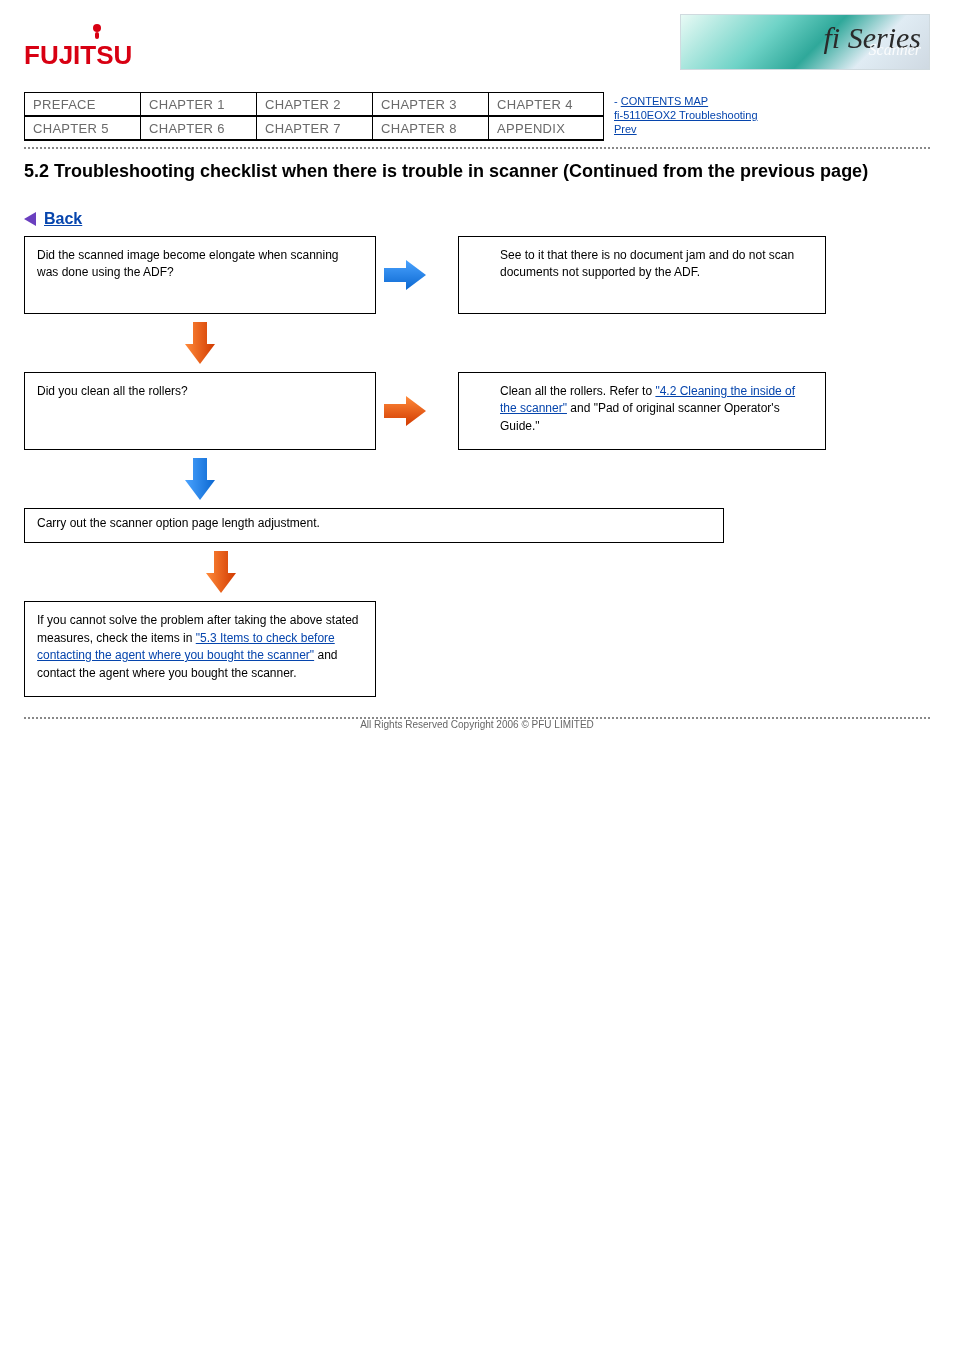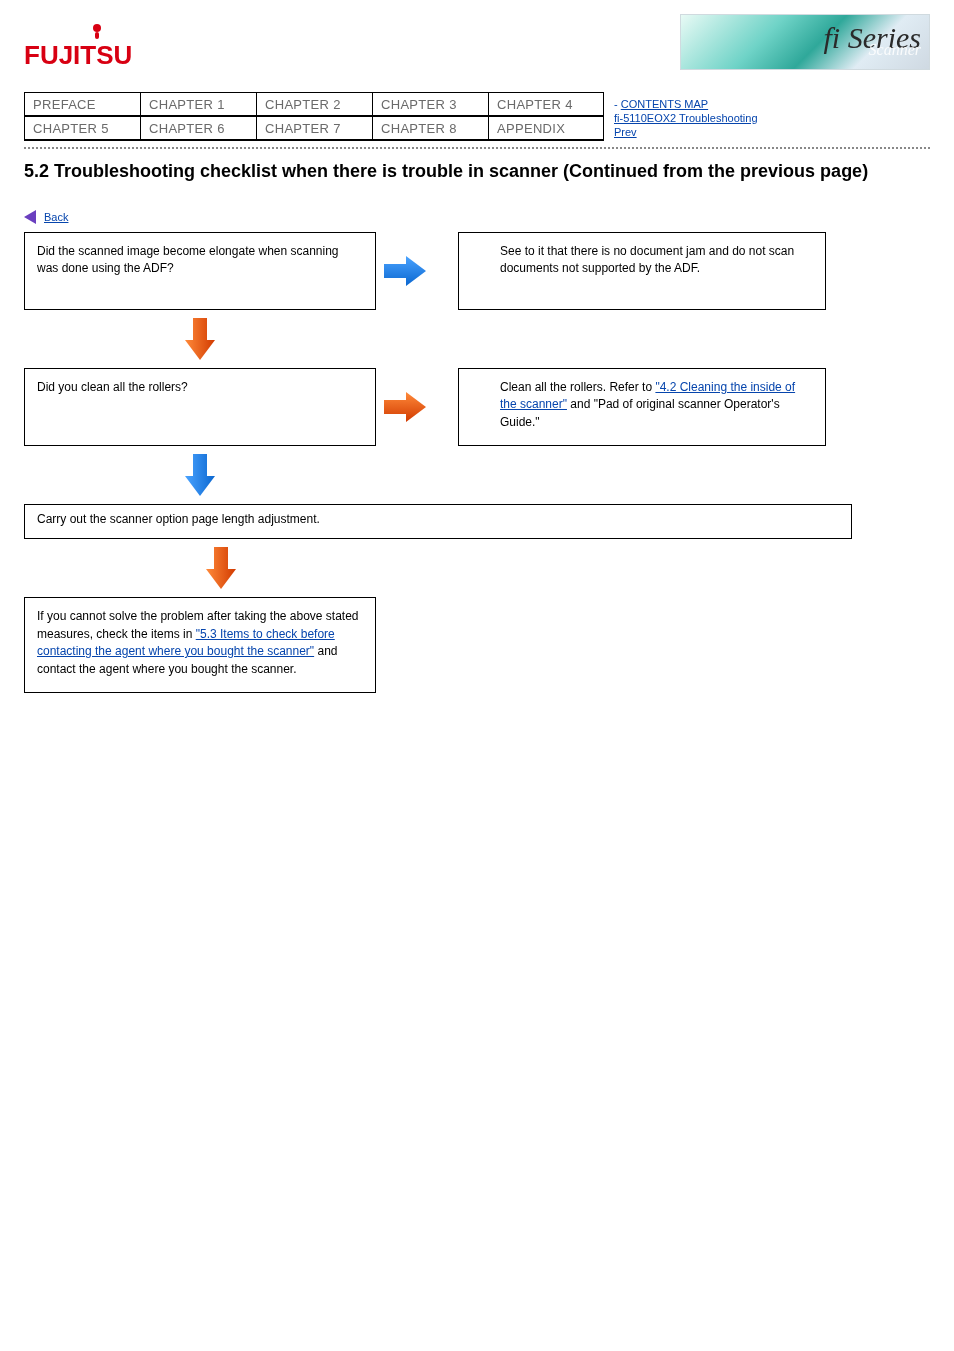--- a/index.html
+++ b/index.html
@@ -36,7 +36,7 @@
   }
 
   
-  .nav-wrap { display: flex; margin-top: 16px; gap: 10px; align-items: center; }
+  .nav-wrap { display: flex; margin-top: 16px; gap: 10px; align-items: flex-start; }
   .nav-grid {
     display: grid;
     grid-template-columns: repeat(5, 116px);

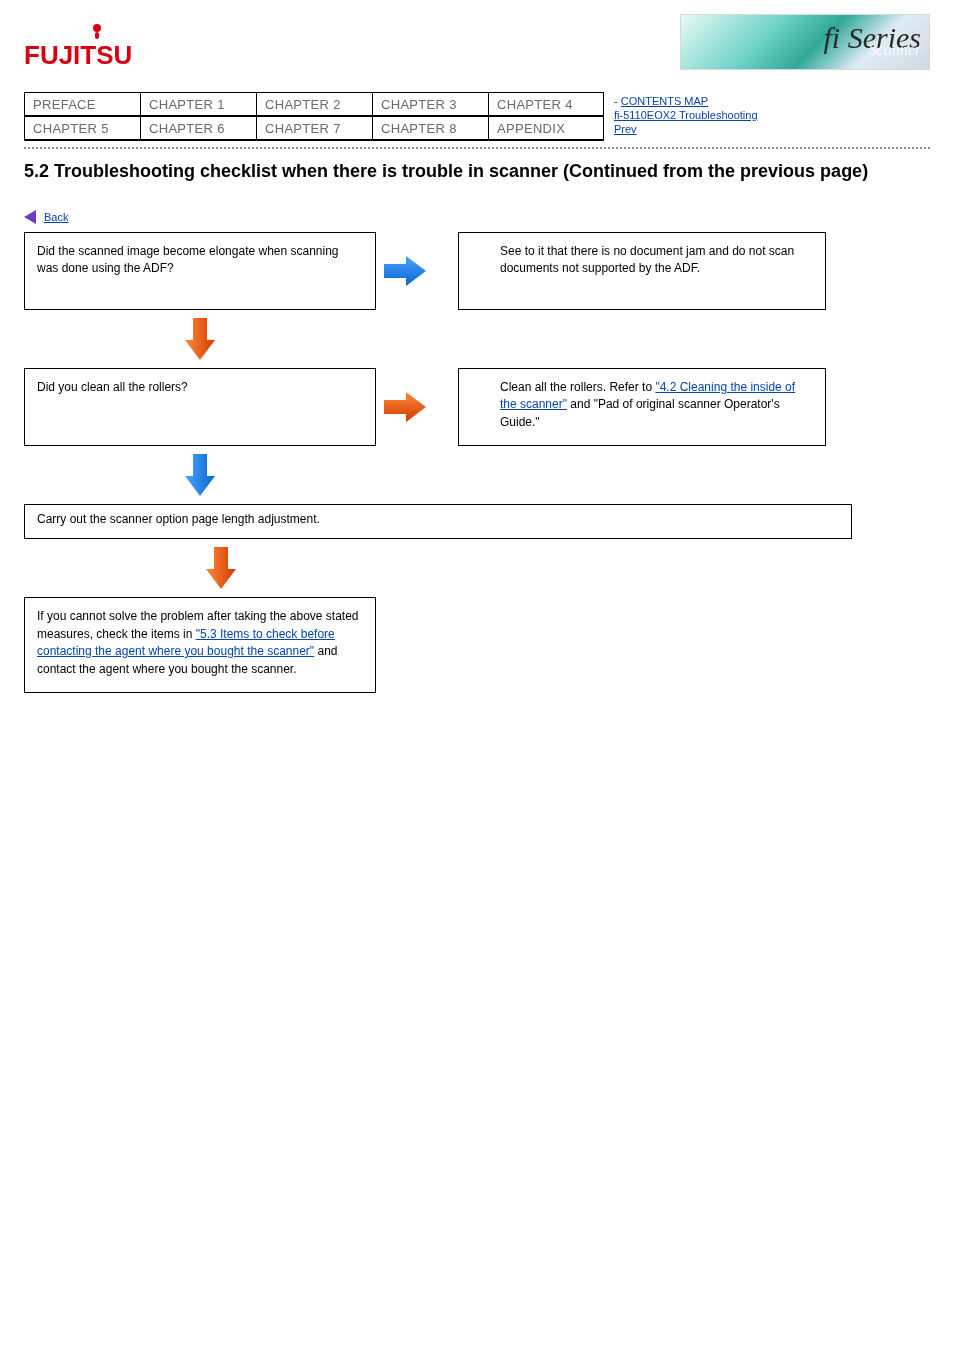--- a/index.html
+++ b/index.html
@@ -90,7 +90,7 @@
 
   .back-row { display: flex; align-items: center; gap: 4px; margin-top: 28px; }
   .back-arrow svg { display:block; }
-  .back-link { font-size: 11px; color: #0645ad; text-decoration: underline; cursor: pointer; }
+  .back-link { font-size: 16px; color: #0645ad; text-decoration: underline; cursor: pointer; font-weight: bold; }
 
   
   .flow { margin-top: 8px; position: relative; }

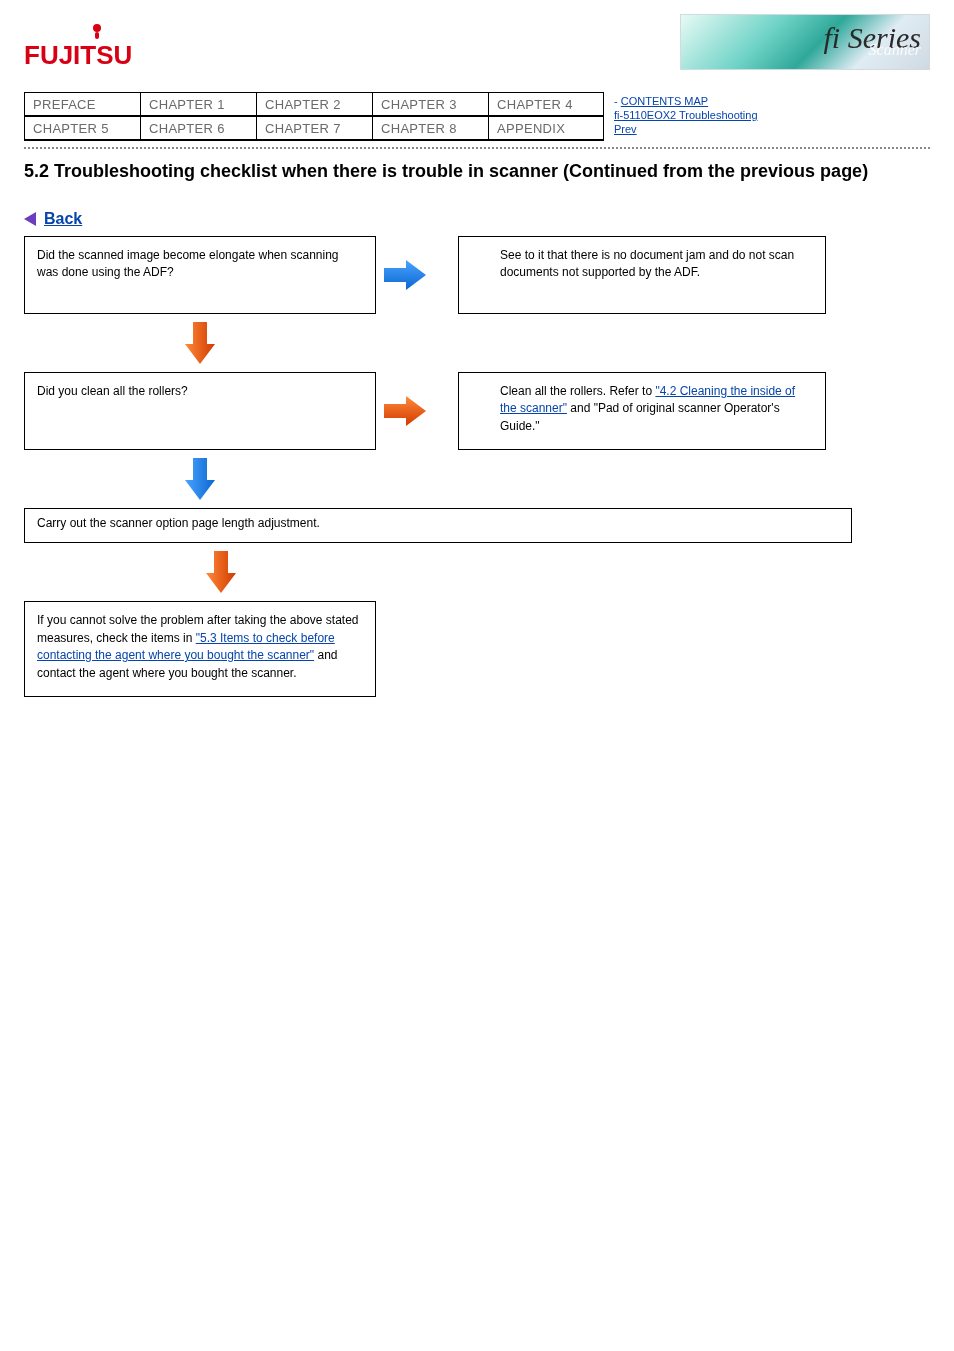--- a/index.html
+++ b/index.html
@@ -104,7 +104,7 @@
   }
   .box-left { width: 352px; min-height: 78px; }
   .box-right { width: 368px; min-height: 78px; margin-left: 24px; padding-left: 41px; }
-  .box-wide { width: 828px; min-height: 30px; padding-top:6px; }
+  .box-wide { width: 700px; min-height: 30px; padding-top:6px; }
   .box-final { width: 352px; min-height: 96px; }
 
   .box a, .ref-link { color: #0645ad; text-decoration: underline; cursor: pointer; }

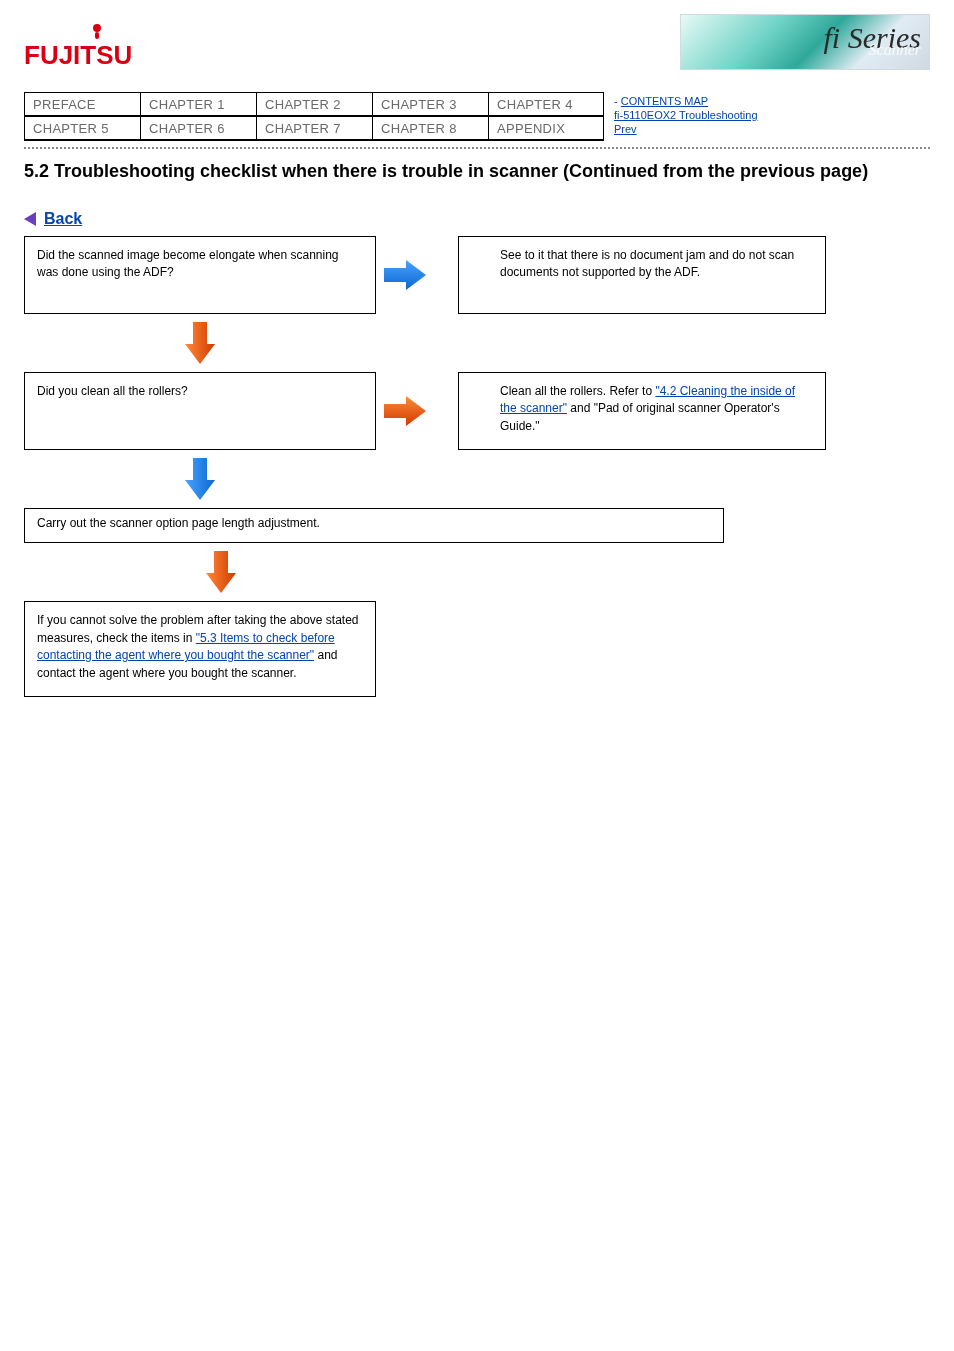--- a/index.html
+++ b/index.html
@@ -268,6 +268,10 @@
 
   </div>
 
+  <div class="footer">
+    <a></a>
+    <div class="footer-note">All Rights Reserved Copyright 2006 © PFU LIMITED</div>
+  </div>
 
 </div>
 

